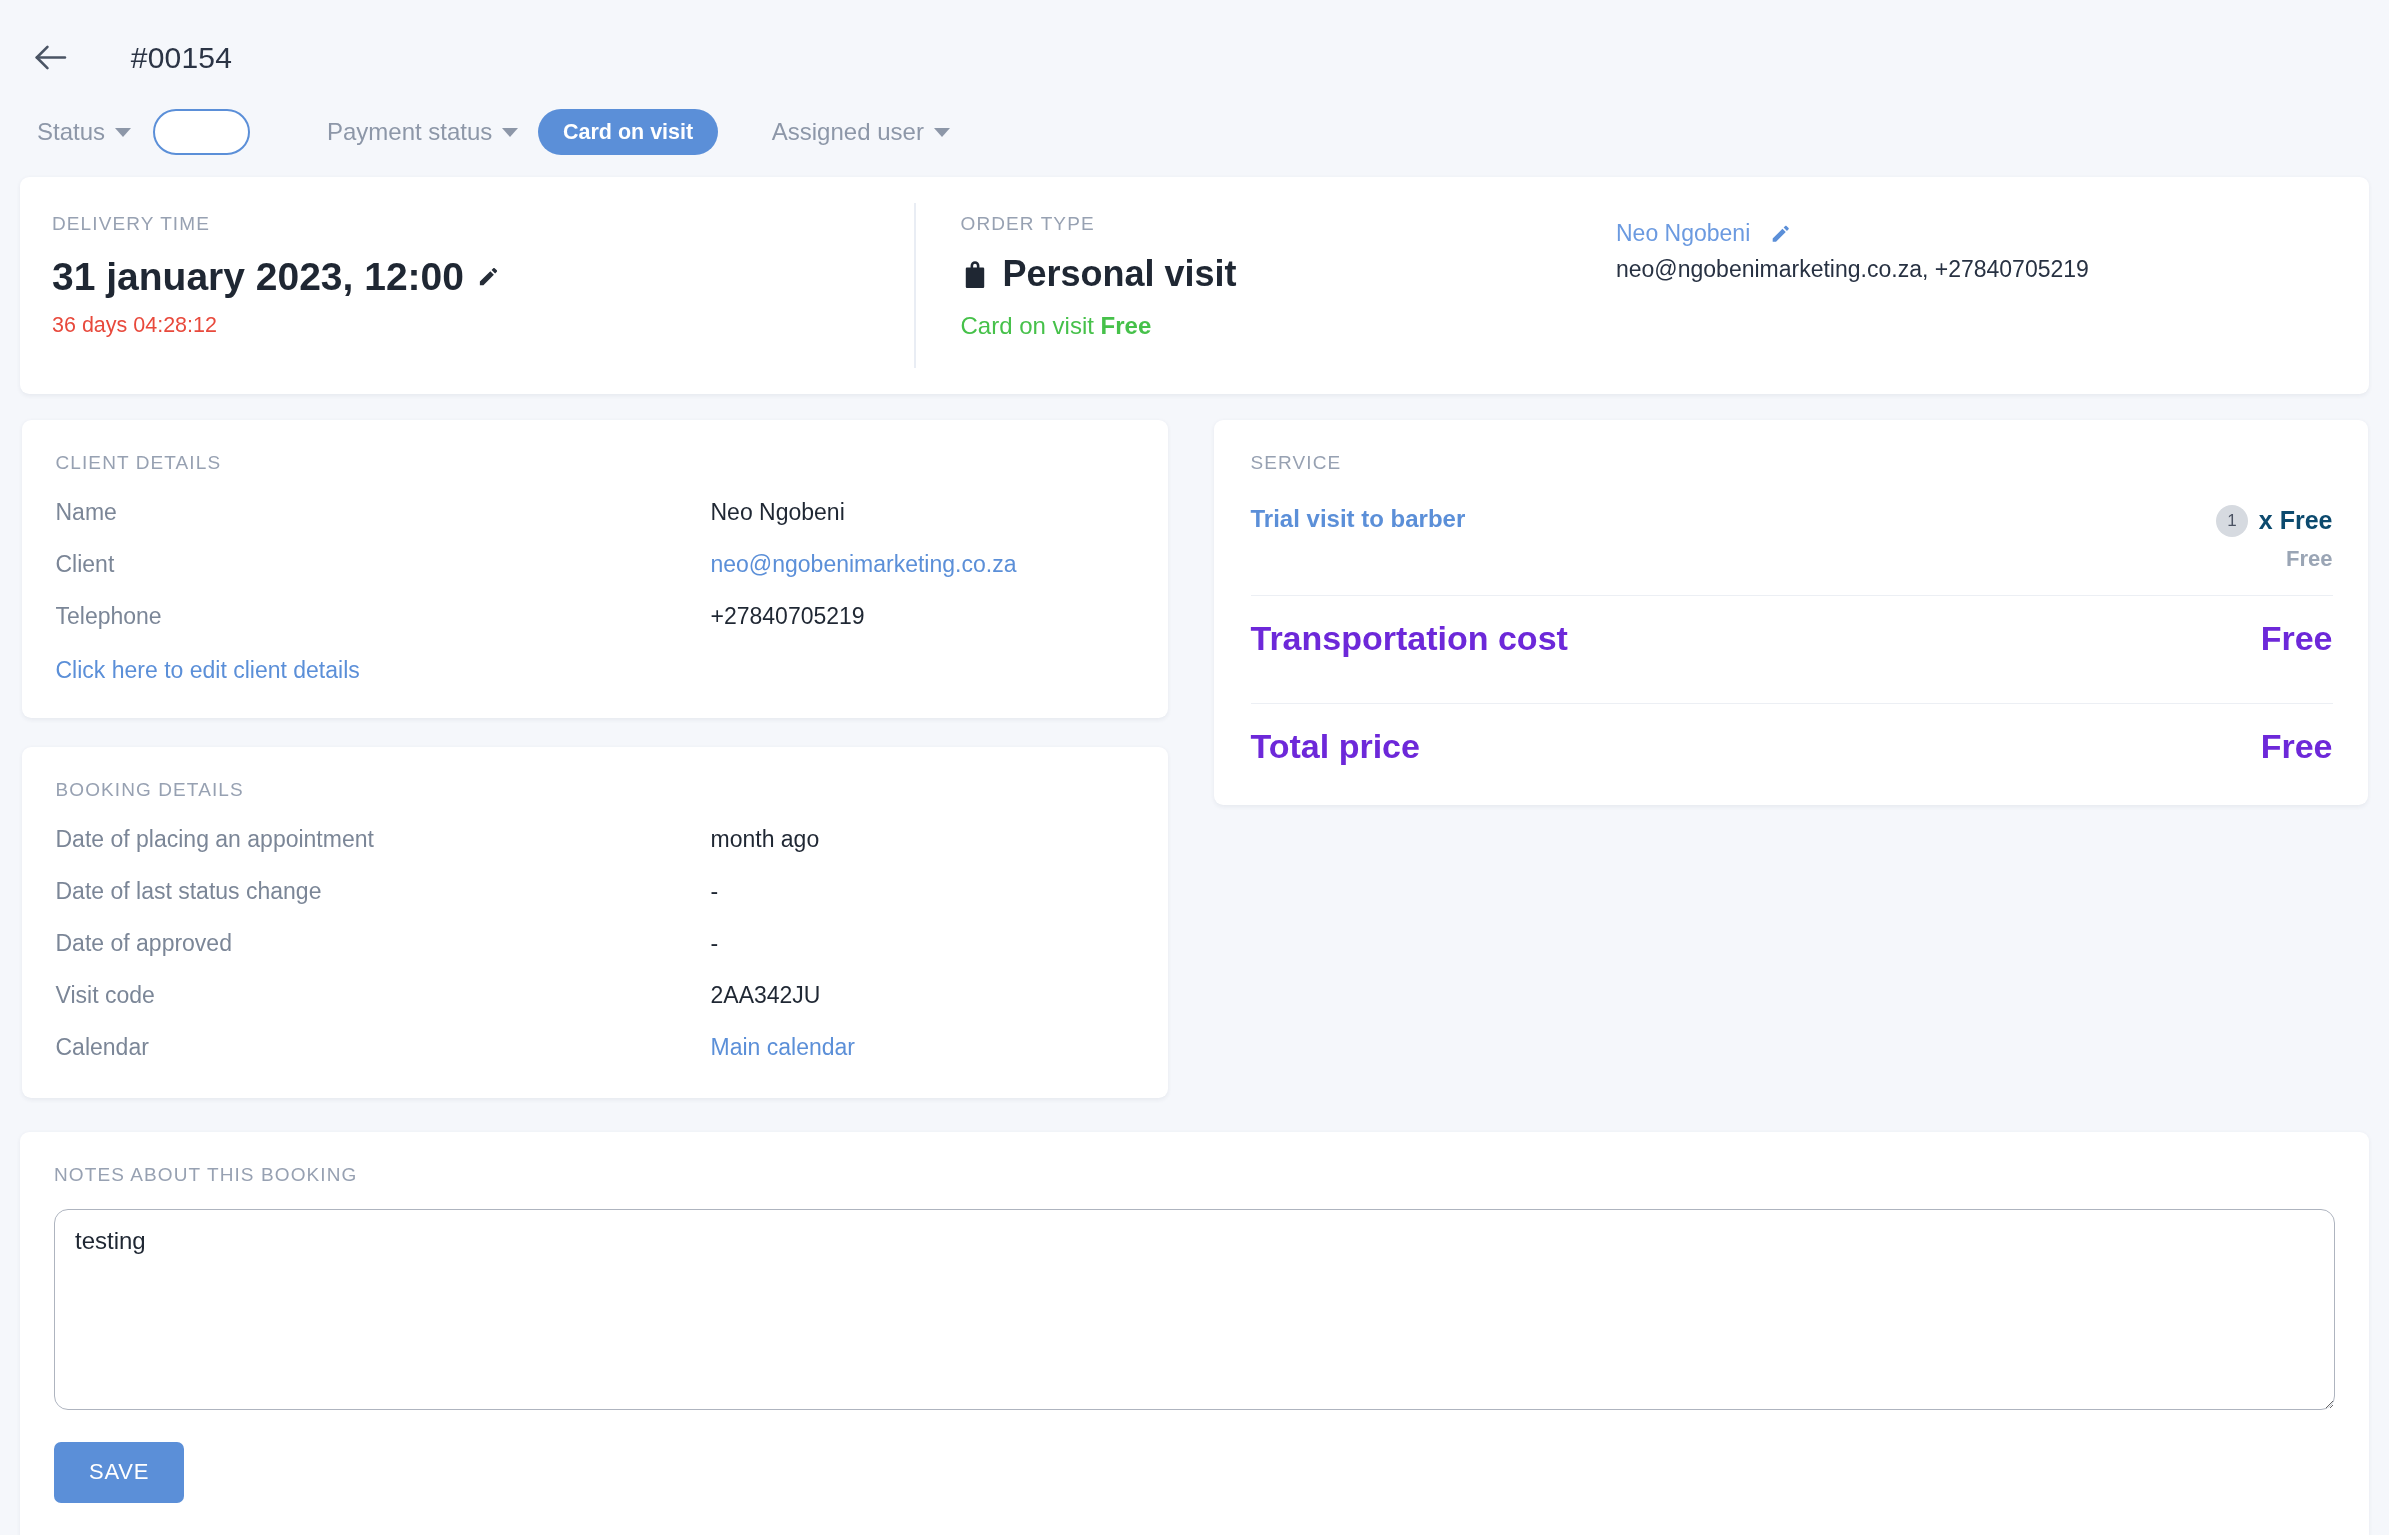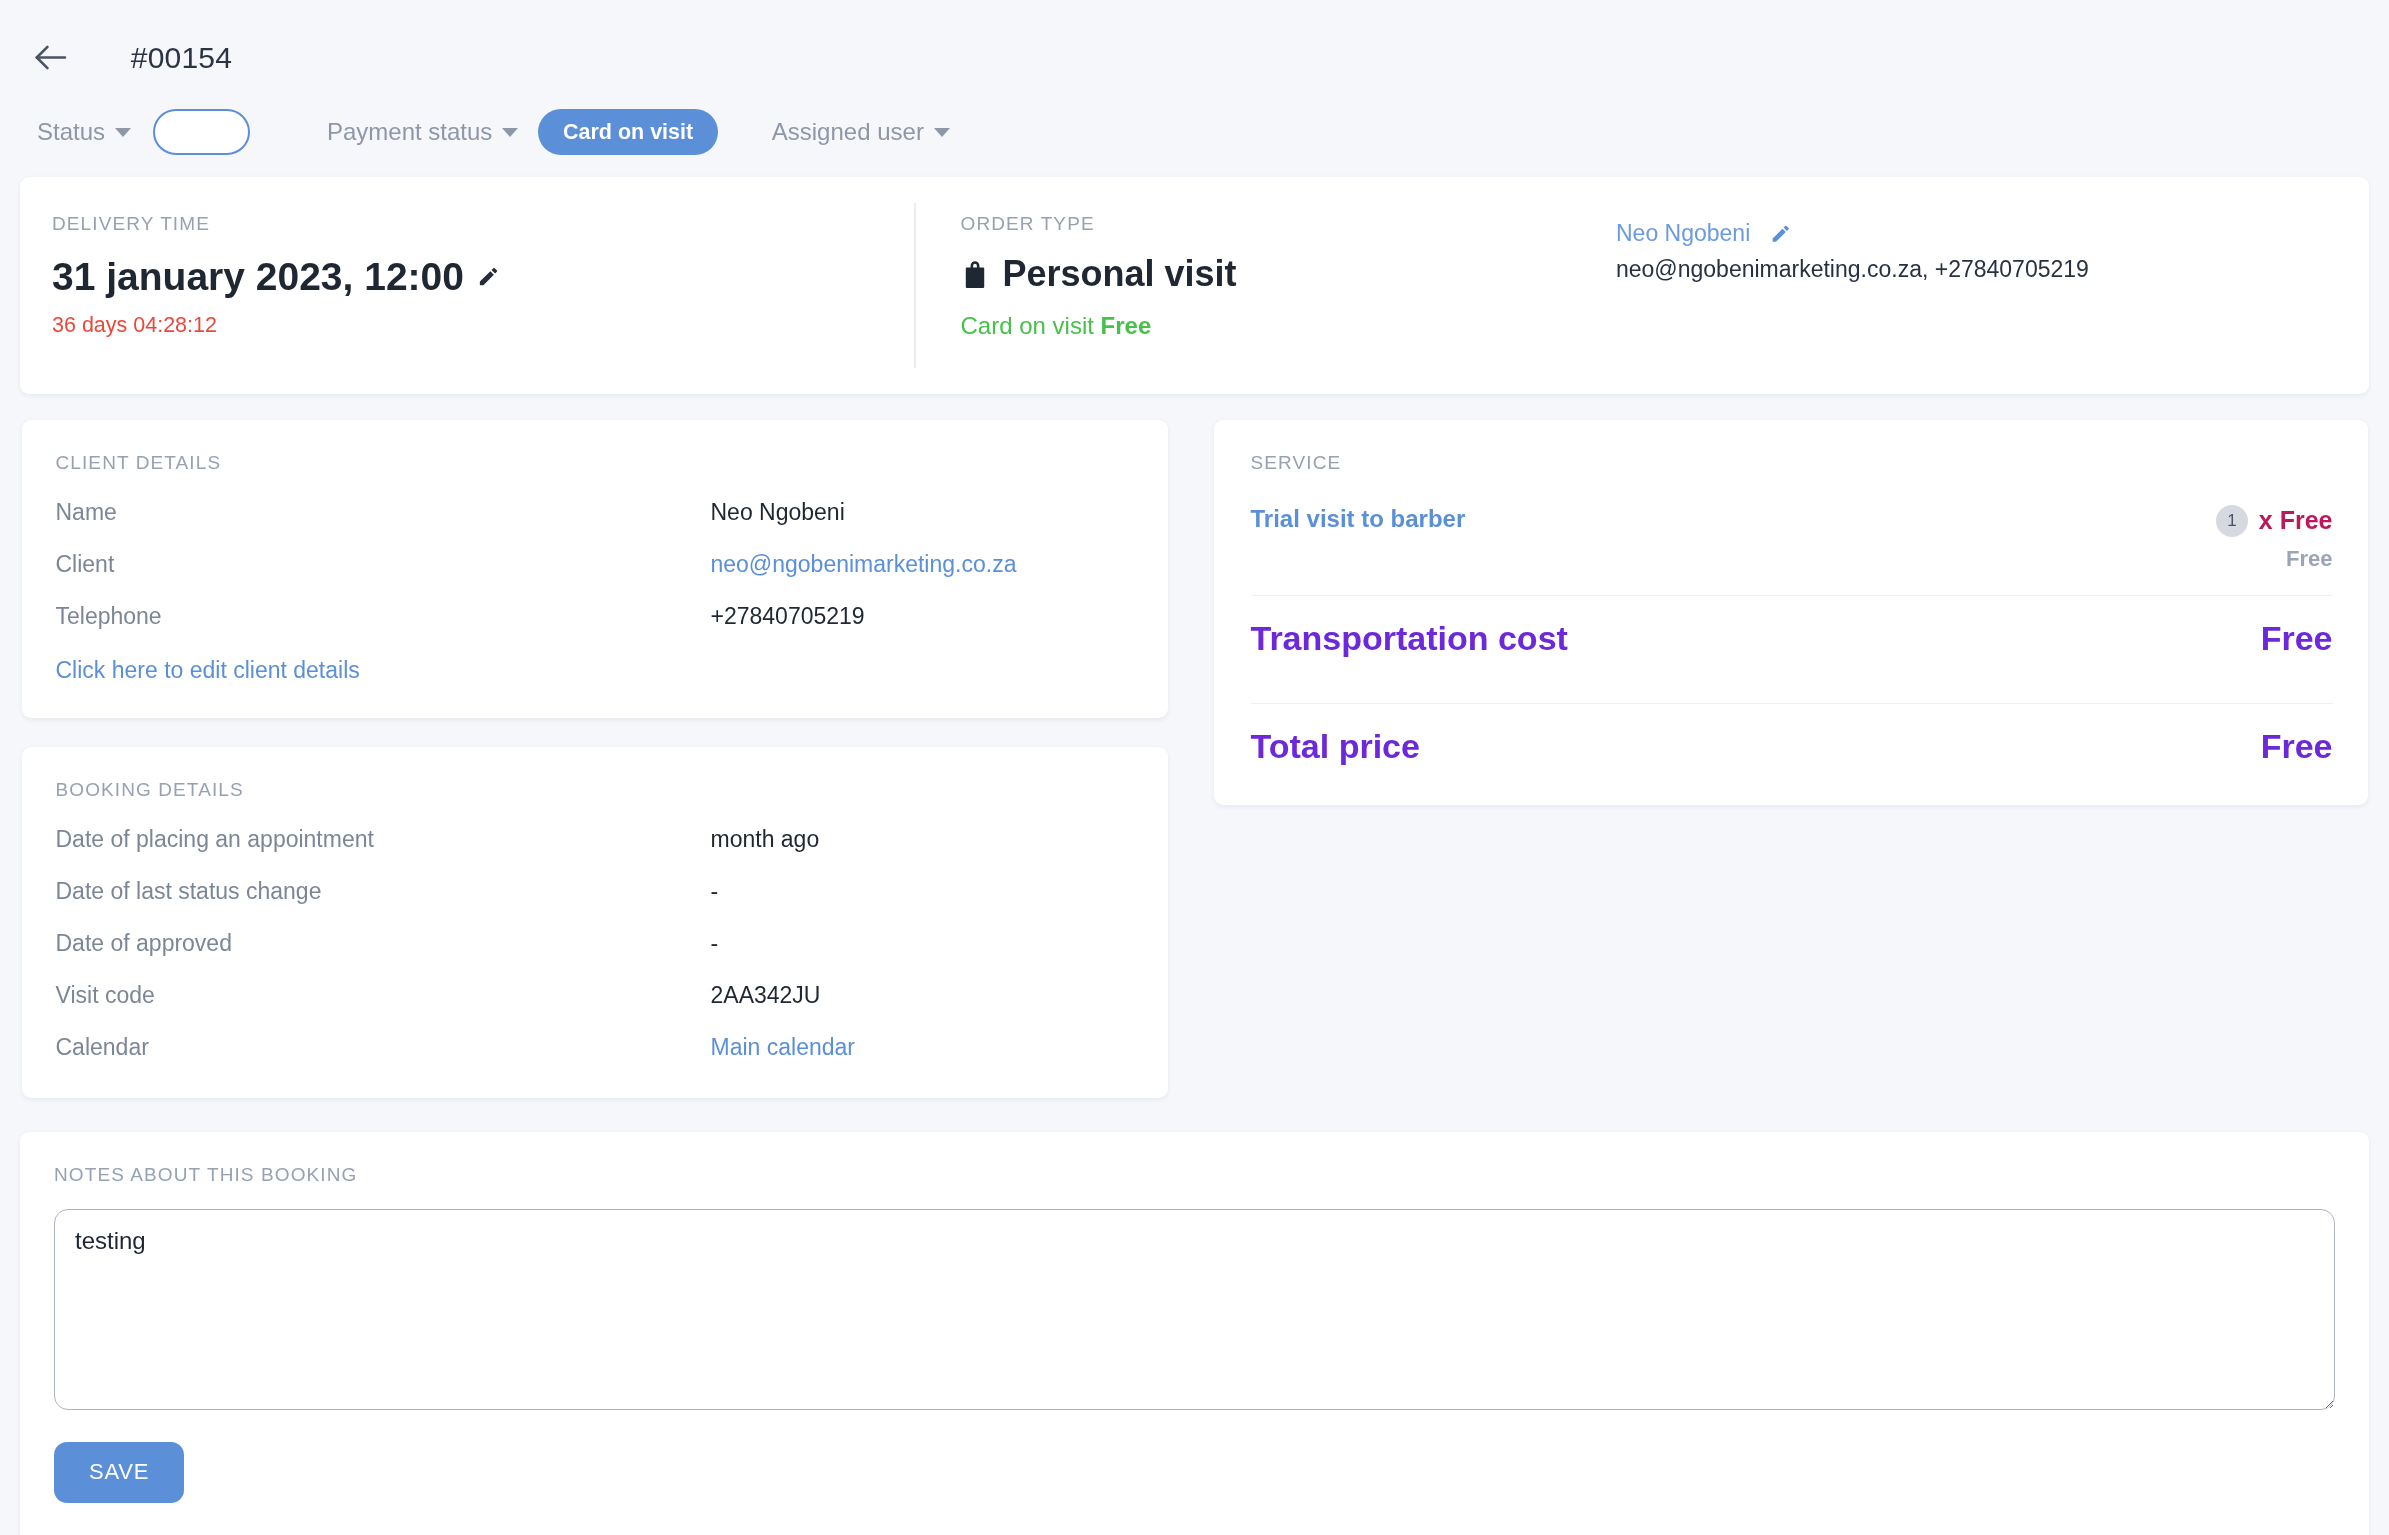--- a/index.html
+++ b/index.html
@@ -140,7 +140,7 @@
     font-size: 17px; display: inline-flex; align-items: center; justify-content: center;
     margin-right: 10.8px;
   }
-  .svc-price { font-size: 25px; font-weight: 700; color: #be185d; }
+  .svc-price { font-size: 25px; font-weight: 700; color: #0c4a6e; }
   .svc-sub { font-size: 22px; color: #9aa5b5; font-weight: 700; margin-top: 9.2px; }
   .svc-sep { height: 1.5px; background: #eceff4; margin-top: 23px; }
   .svc-total-row {

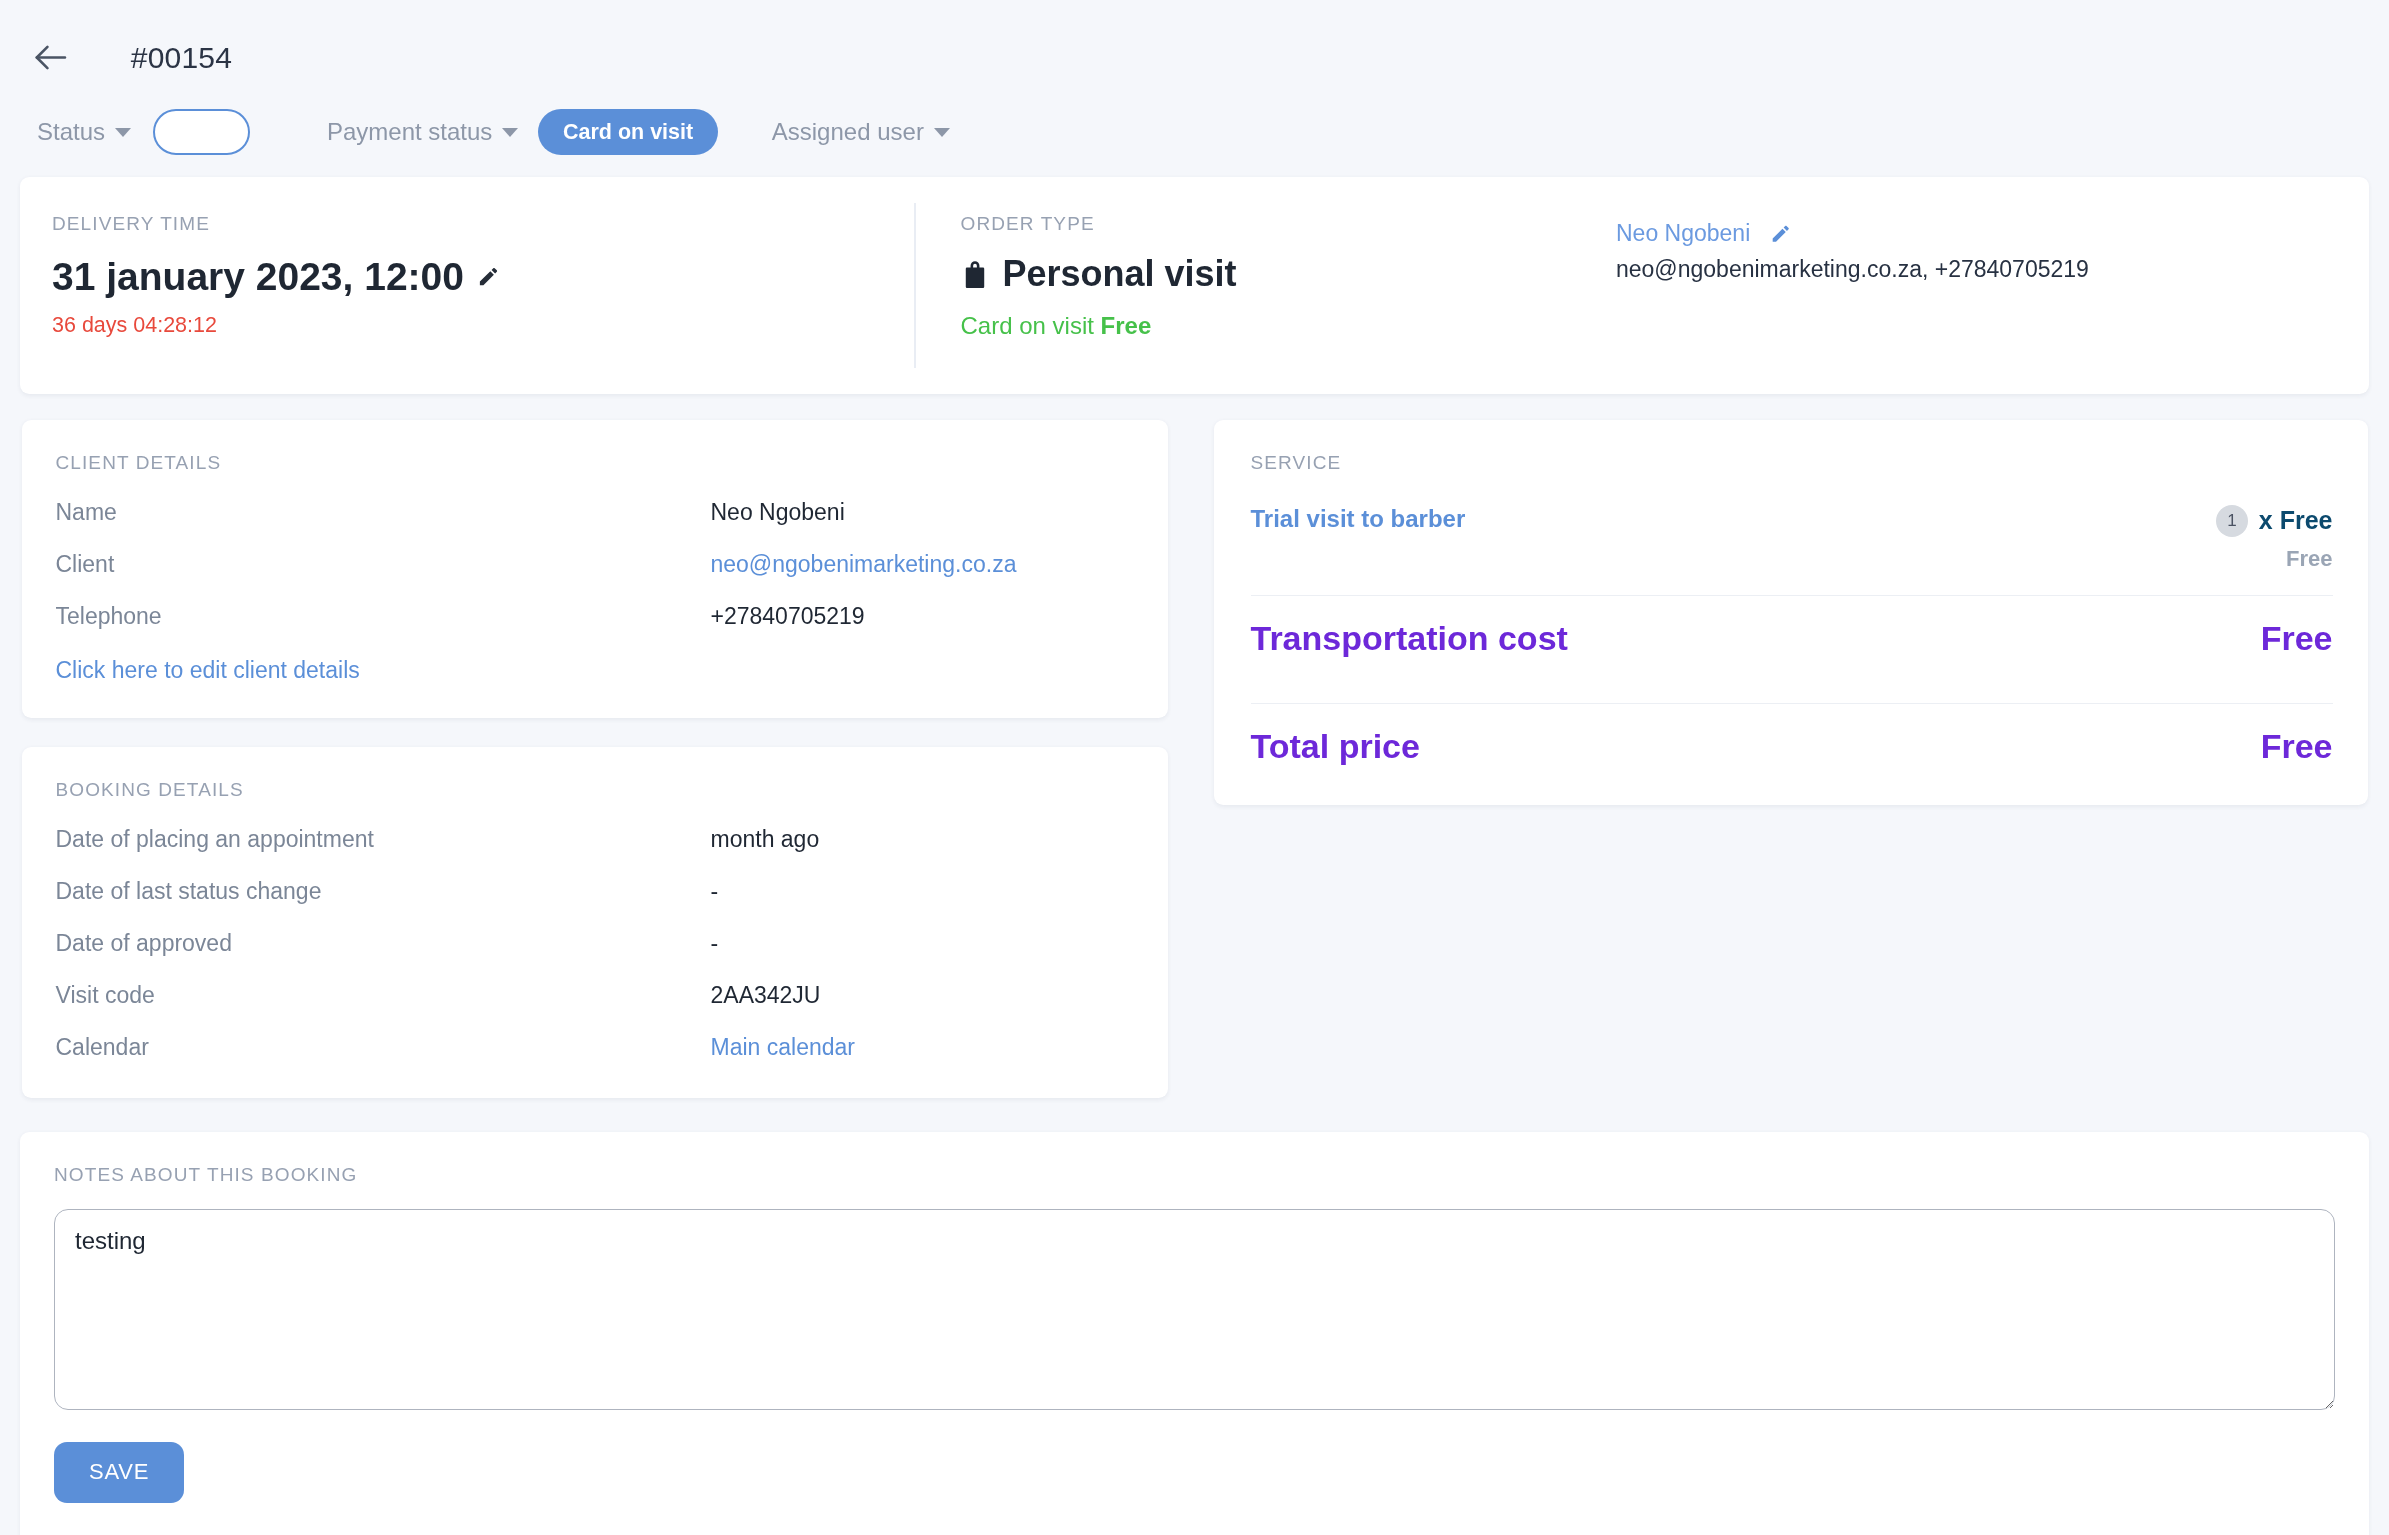--- a/index.html
+++ b/index.html
@@ -161,7 +161,7 @@
   }
   .save-btn {
     margin-top: 32px; background: #5b8fd8; color: #fff; border: none;
-    border-radius: 13px; height: 61px; padding: 0 35px;
+    border-radius: 7px; height: 61px; padding: 0 35px;
     font-size: 22px; letter-spacing: 0.8px; cursor: pointer;
     font-family: "Liberation Sans", sans-serif;
   }

